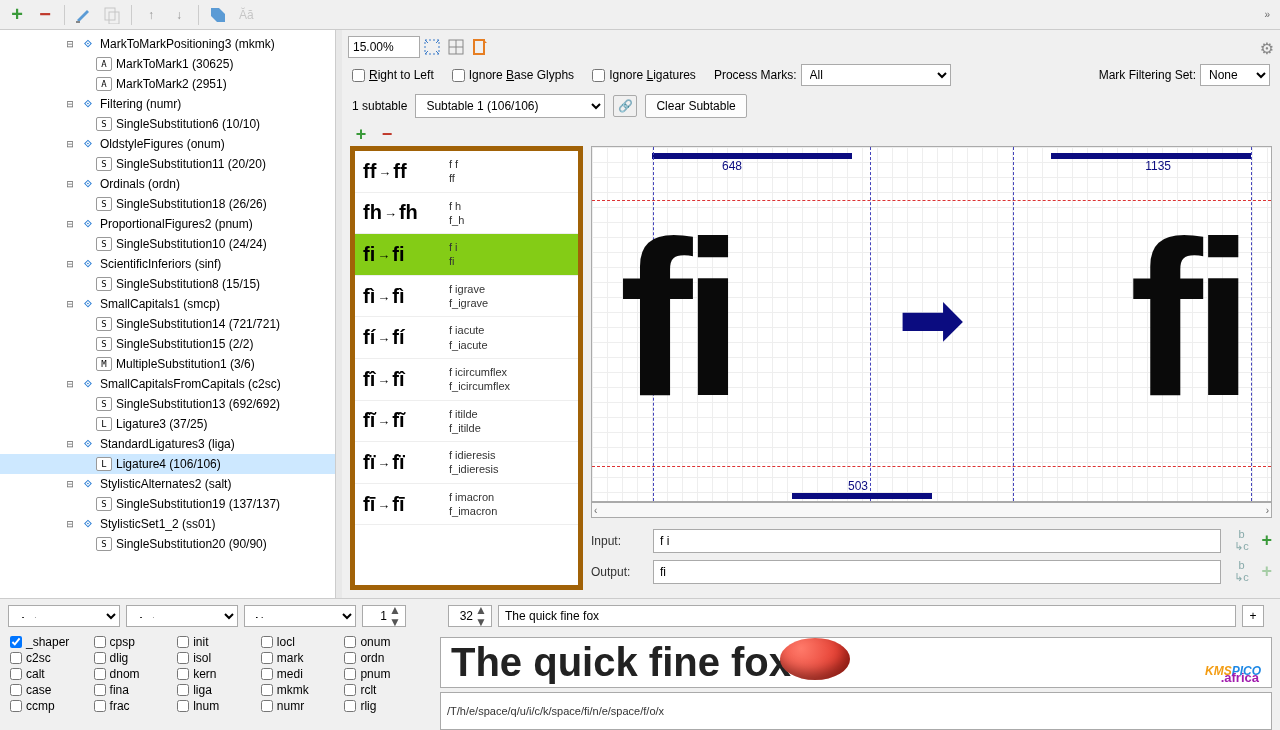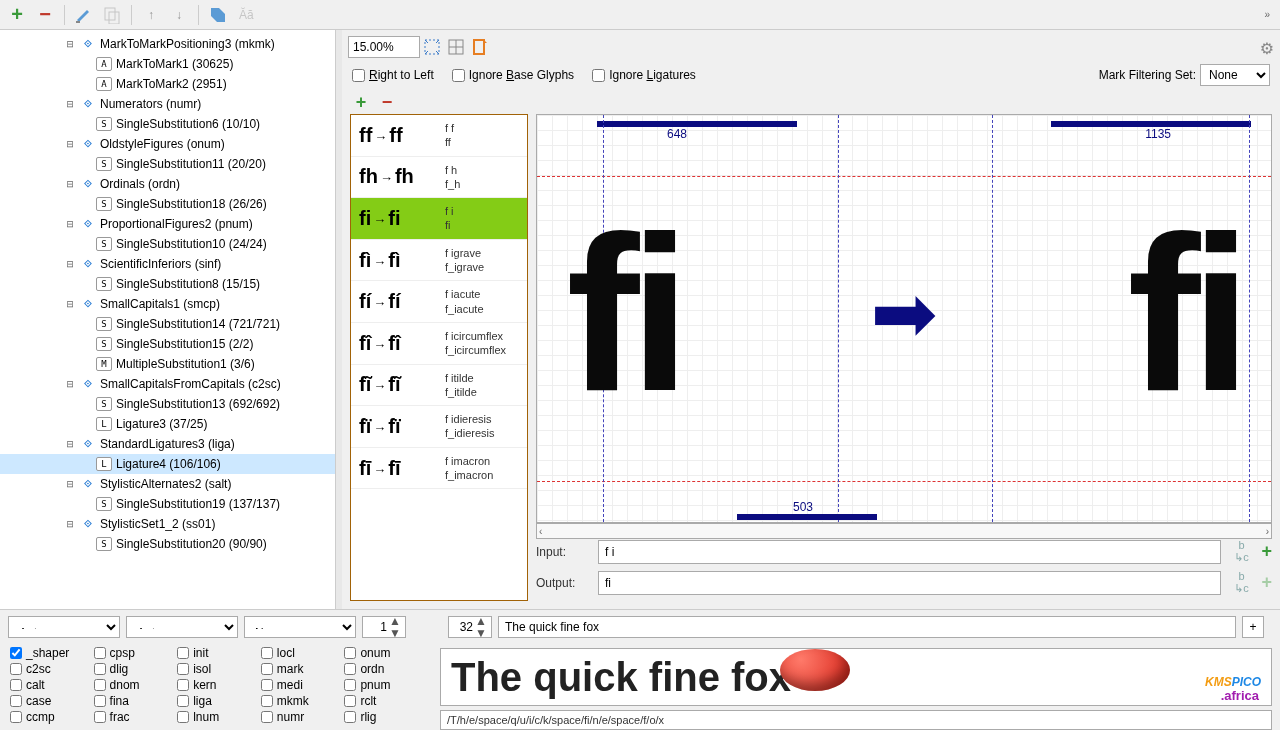--- a/index.html
+++ b/index.html
@@ -318,6 +318,10 @@
           <input type="checkbox" style="">
           <span>Ignore <span class="u">L</span>igatures</span>
         </label>
+      <div class="opt-label">
+          <span>Process Marks:</span>
+        <select class="opt-select" style="width:150px"><option>All</option></select>
+      </div>
       <div class="opt-label" style="margin-left:auto">
           <span>Mark Filtering Set:</span>
         <select class="opt-select" style="width:70px"><option>None</option></select>

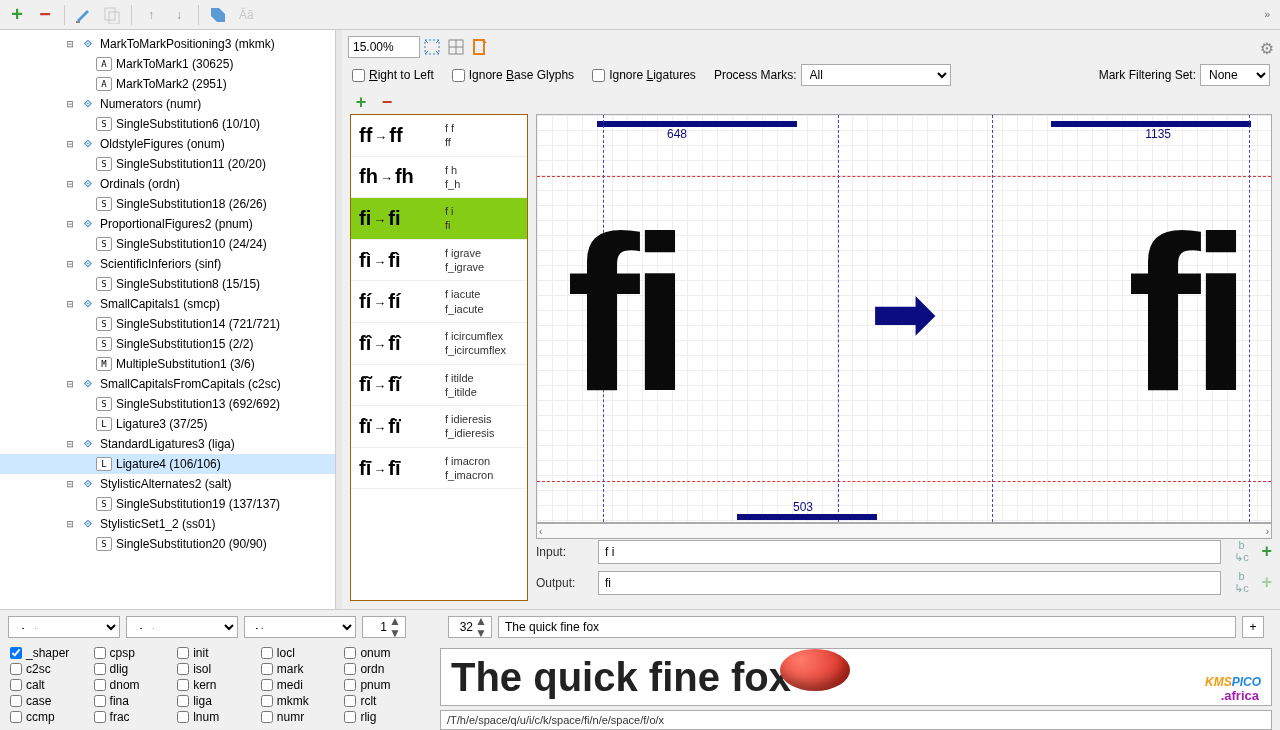--- a/index.html
+++ b/index.html
@@ -164,7 +164,7 @@
         <div class="tree-node indent0">
           <span class="tree-toggle">⊟</span>
           <span class="tree-icon feat">⟐</span>
-          <span>Numerators (numr)</span>
+          <span>Filtering (numr)</span>
         </div>
         <div class="tree-node indent1">
           <span class="tree-toggle"></span>

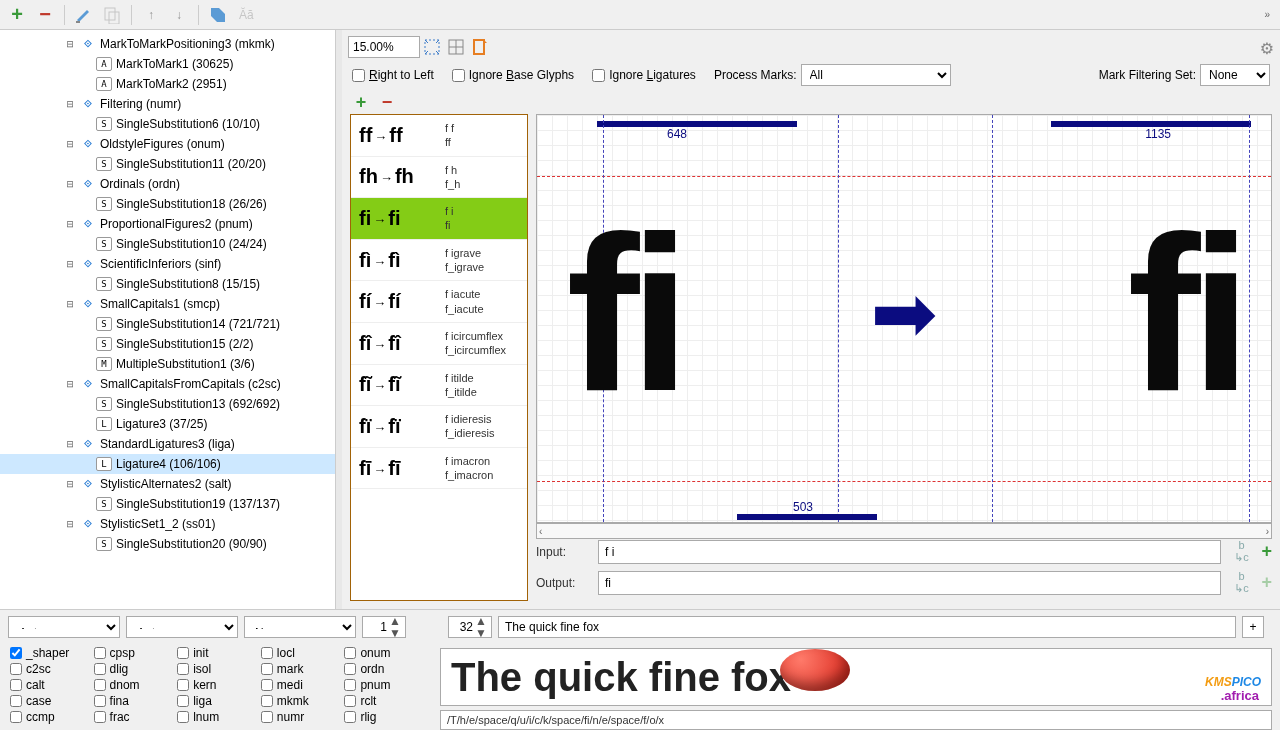--- a/index.html
+++ b/index.html
@@ -328,6 +328,12 @@
       </div>
     </div>
 
+    <div class="subtable-row">
+      <span>1 subtable</span>
+      <select class="subtable-select"><option>Subtable 1 (106/106)</option></select>
+      <div class="icon-btn" style="border:1px solid #aaa;border-radius:2px">🔗</div>
+      <button class="btn-std">Clear Subtable</button>
+    </div>
 
     <div class="plusminus-row">
       <div class="tool-icon plus-big" style="font-size:18px">+</div>

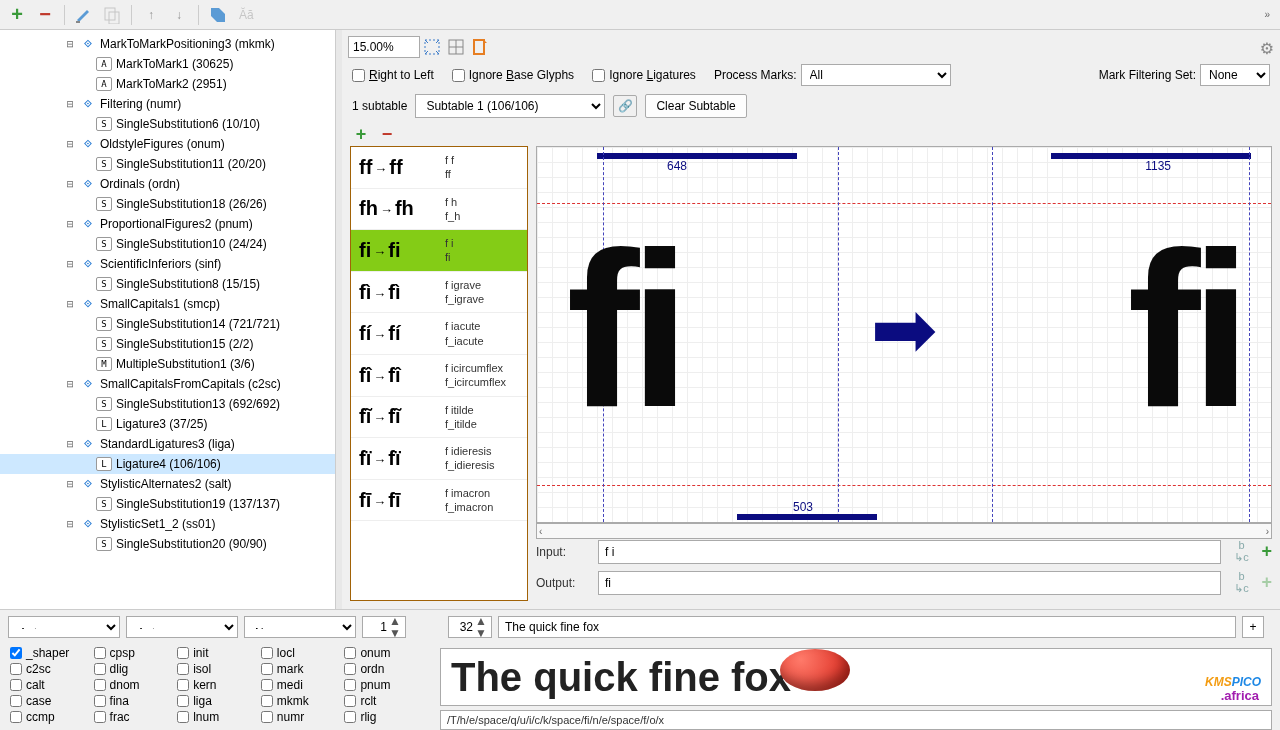--- a/index.html
+++ b/index.html
@@ -48,7 +48,7 @@
 .plusminus-row { height: 24px; display: flex; align-items: center; padding: 0 8px; gap: 4px; }
 
 .editor-split { flex: 1; display: flex; padding: 0 8px 8px 8px; gap: 8px; min-height: 0; }
-.subst-list { width: 178px; border: 1px solid #a16207; background: #fff; overflow-y: auto; position: relative; }
+.subst-list { width: 233px; border: 5px solid #a16207; background: #fff; overflow-y: auto; position: relative; }
 .subst-item { border-bottom: 1px solid #eee; padding: 6px 8px; display: flex; align-items: center; cursor: pointer; }
 .subst-item.selected { background: #84cc16; }
 .subst-glyph { font-size: 20px; font-weight: 900; font-family: Arial, sans-serif; width: 86px; display: flex; align-items: center; }

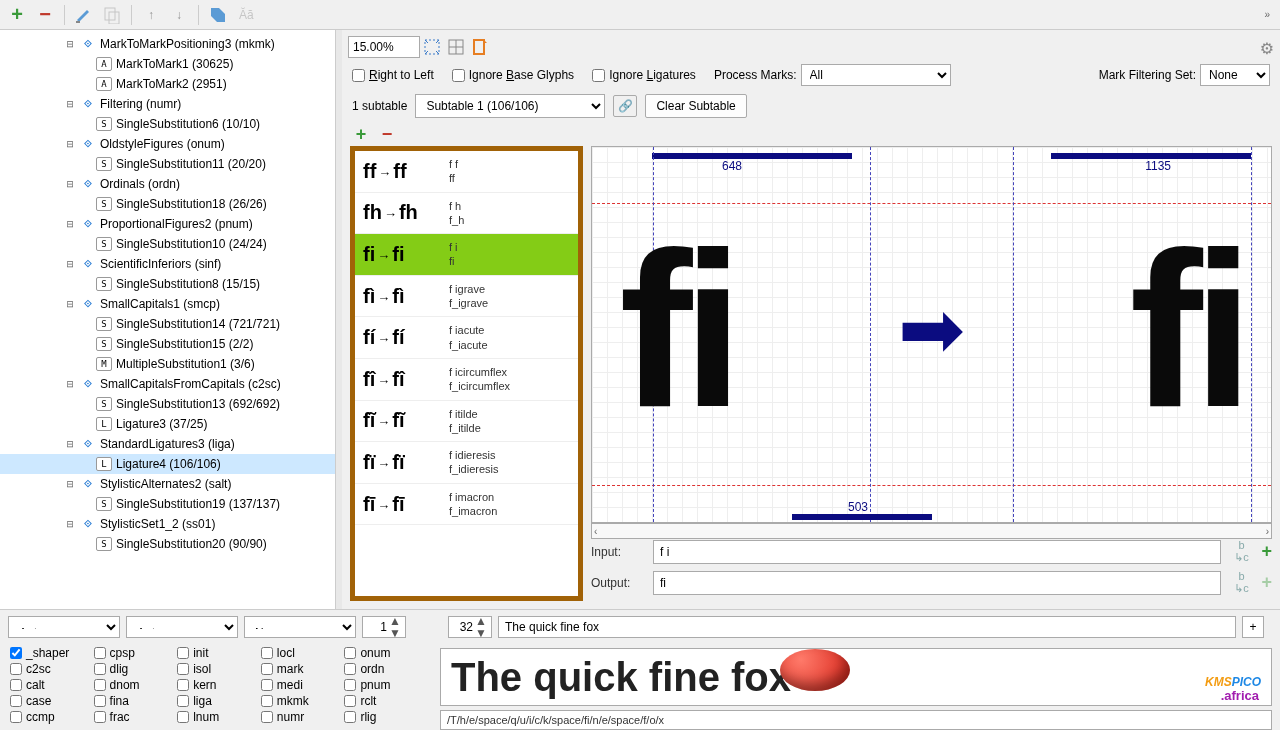--- a/index.html
+++ b/index.html
@@ -68,7 +68,7 @@
 .scroll-h { height: 16px; border: 1px solid #aaa; background: #f8f8f8; display: flex; align-items: center; justify-content: space-between; padding: 0 2px; }
 .scroll-h span { color: #666; font-size: 10px; }
 
-.io-rows { }
+.io-rows { margin-top: 10px; }
 .io-row { display: flex; align-items: center; gap: 8px; margin-bottom: 6px; }
 .io-lbl { width: 54px; color: #333; }
 .io-input { flex: 1; height: 24px; border: 1px solid #aaa; background: #fff; padding: 0 6px; }

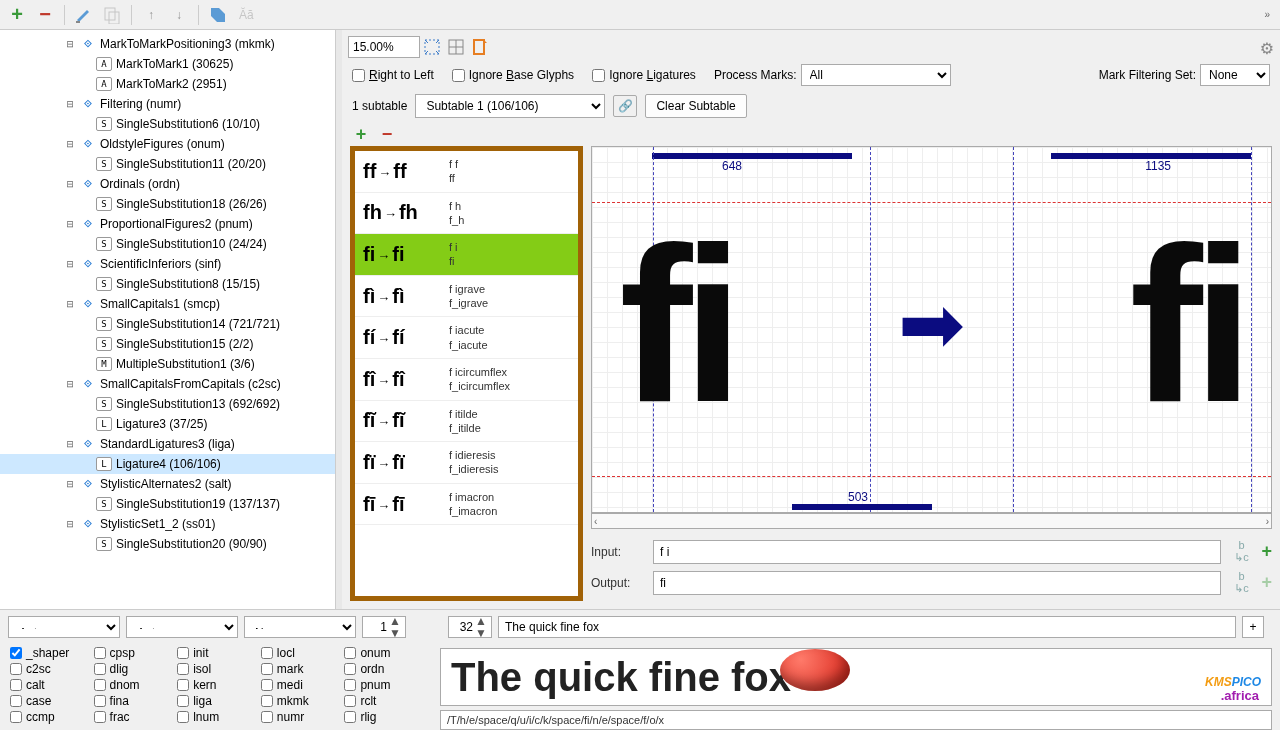--- a/index.html
+++ b/index.html
@@ -98,7 +98,7 @@
 .red-btn-cap { width: 70px; height: 42px; background: radial-gradient(circle at 30% 25%, #ff7a6a, #d62015); border-radius: 50%; position: absolute; top: 2px; left: 9px; box-shadow: inset -5px -8px 12px rgba(0,0,0,.35); }
 .red-btn-base { width: 86px; height: 30px; background: #eee; border-radius: 50%; position: absolute; bottom: 4px; left: 1px; box-shadow: 0 2px 3px rgba(0,0,0,.3); z-index: -1; }
 .africa { position: absolute; right: 12px; bottom: 2px; color: #a21caf; font-size: 13px; font-weight: bold; }
-.glyph-path { height: 20px; border: 1px solid #aaa; background: #fff; padding: 0 6px; font-size: 11px; color: #333; display: flex; align-items: center; margin-top: 4px; }
+.glyph-path { height: 38px; border: 1px solid #aaa; background: #fff; padding: 0 6px; font-size: 11px; color: #333; display: flex; align-items: center; margin-top: 4px; }
 
 .bottom-flex { display: flex; }
 .bottom-left-col { width: 440px; }

